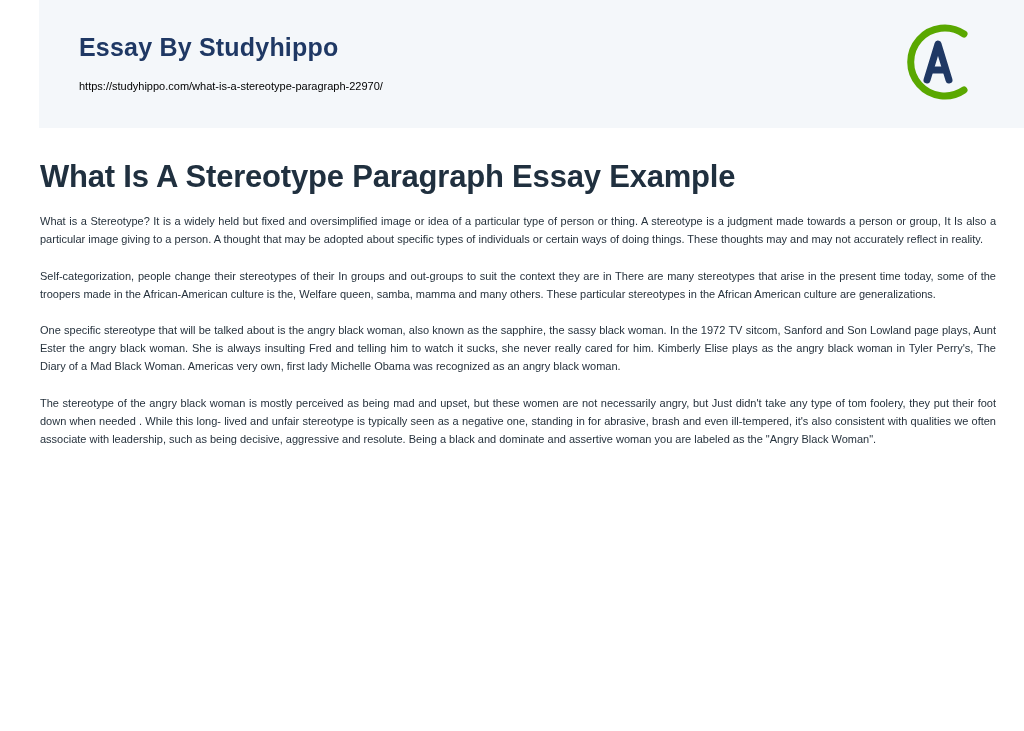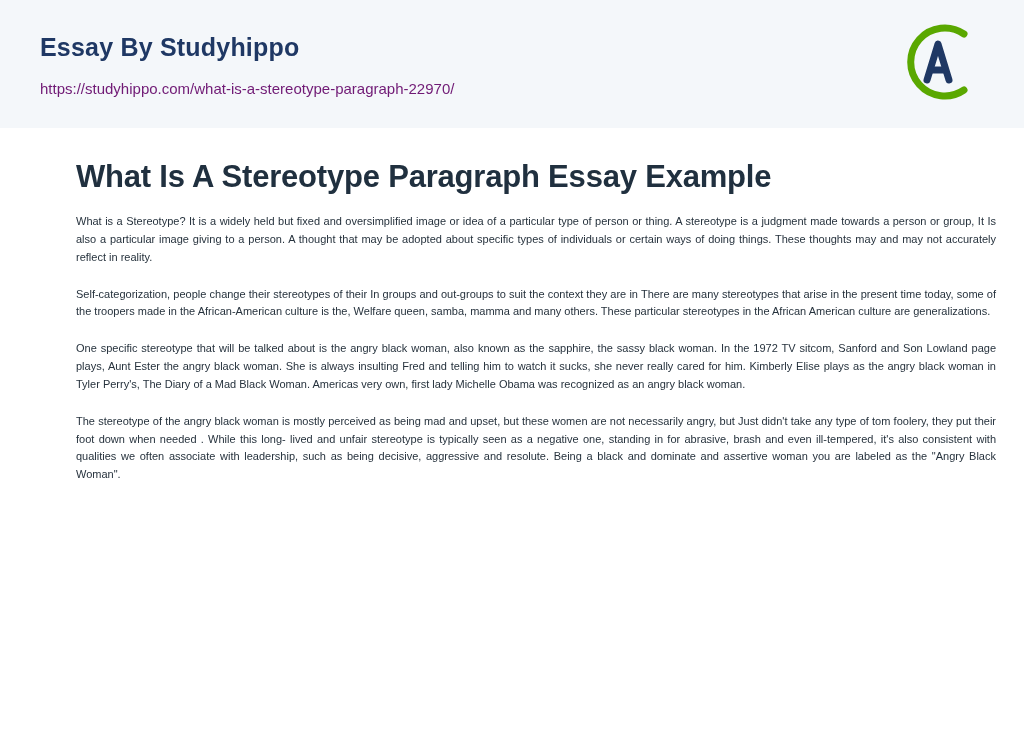--- a/index.html
+++ b/index.html
@@ -26,6 +26,7 @@
     position: relative;
     box-sizing: border-box;
     padding: 34px 40px 0 40px;
+    margin-left: 39px;
   }
   .brand-title {
     font-size: 25px;

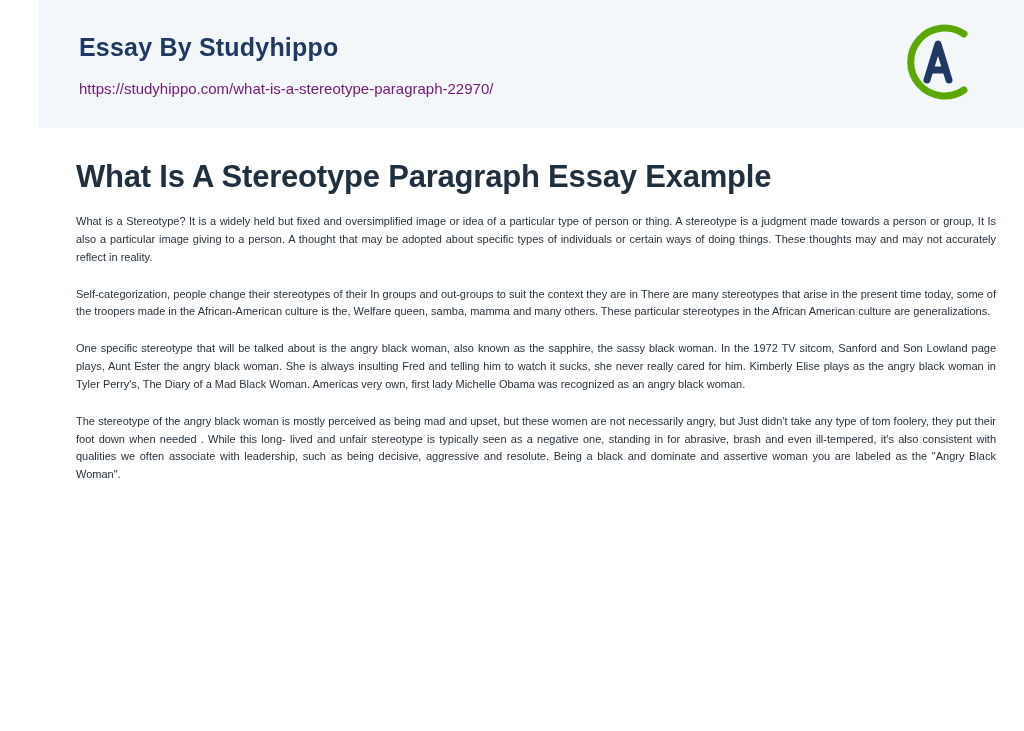--- a/index.html
+++ b/index.html
@@ -38,8 +38,8 @@
   }
   .brand-url {
     margin-top: 18px;
-    font-size: 15px;
-    color: #701a75;
+    font-size: 11px;
+    color: #000000;
     line-height: 1.2;
     word-break: break-all;
   }

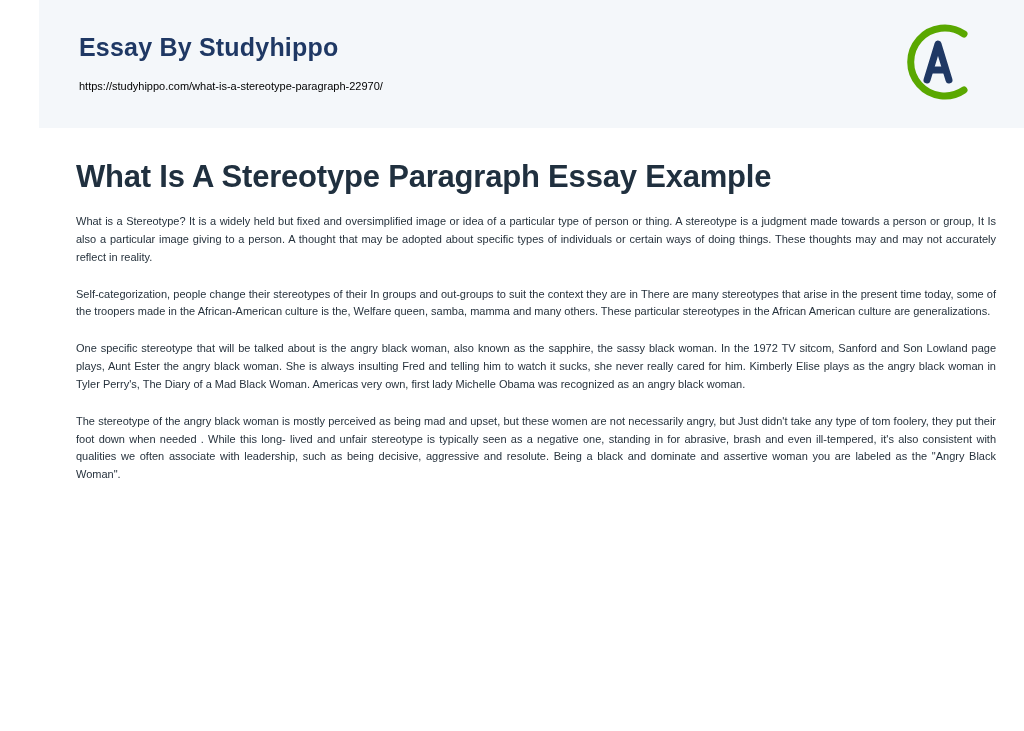--- a/index.html
+++ b/index.html
@@ -53,7 +53,6 @@
   .content {
     padding: 30px 28px 0 40px;
     box-sizing: border-box;
-    margin-left: 36px;
   }
   .doc-title {
     font-size: 31px;

